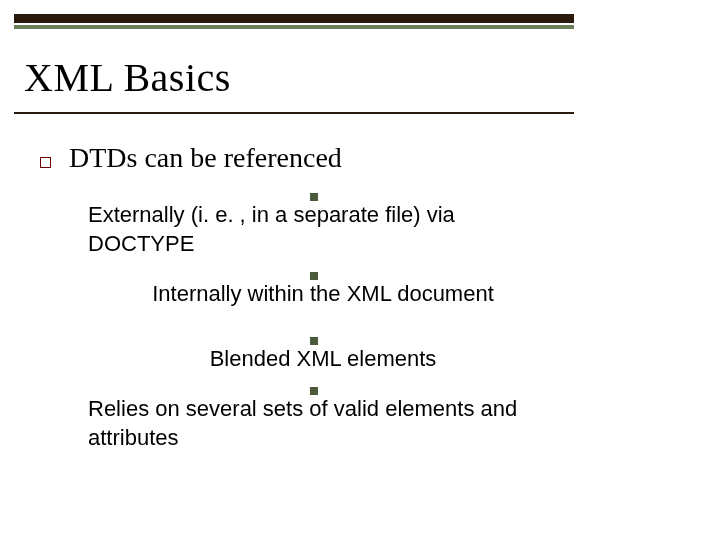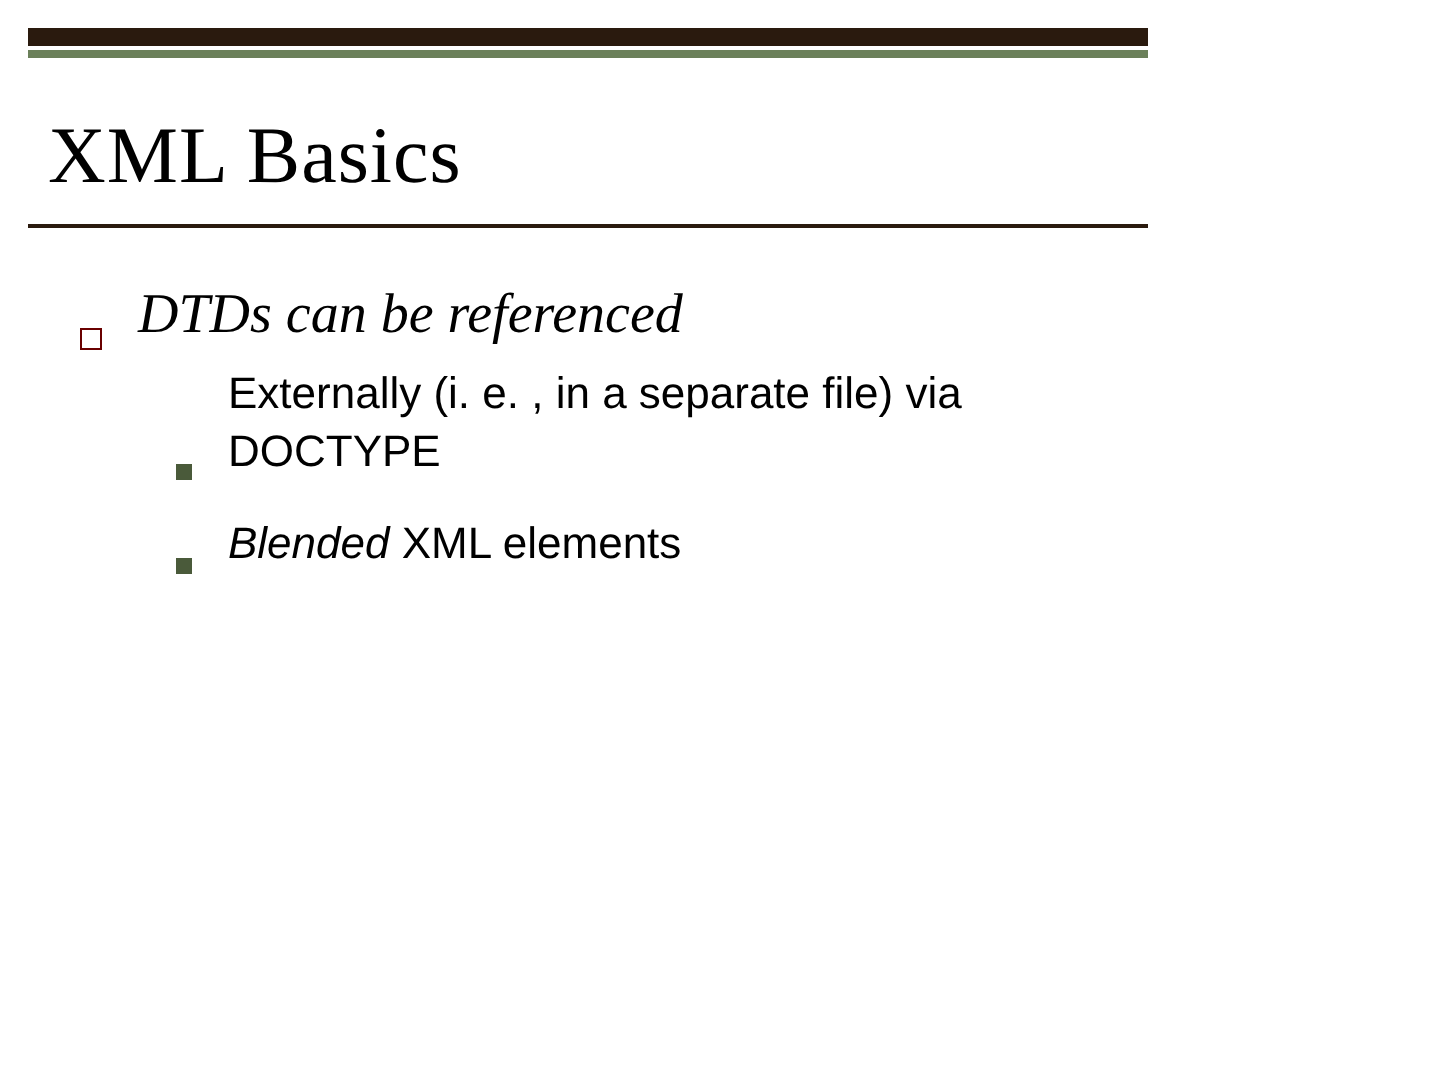--- a/index.html
+++ b/index.html
@@ -59,9 +59,8 @@
   }
   .level1 {
     display: flex;
-    align-items: flex-end;
+    align-items: center;
     margin-bottom: 8px;
-    font-style: italic;
   }
   .level1 .bullet-box {
     flex: 0 0 auto;

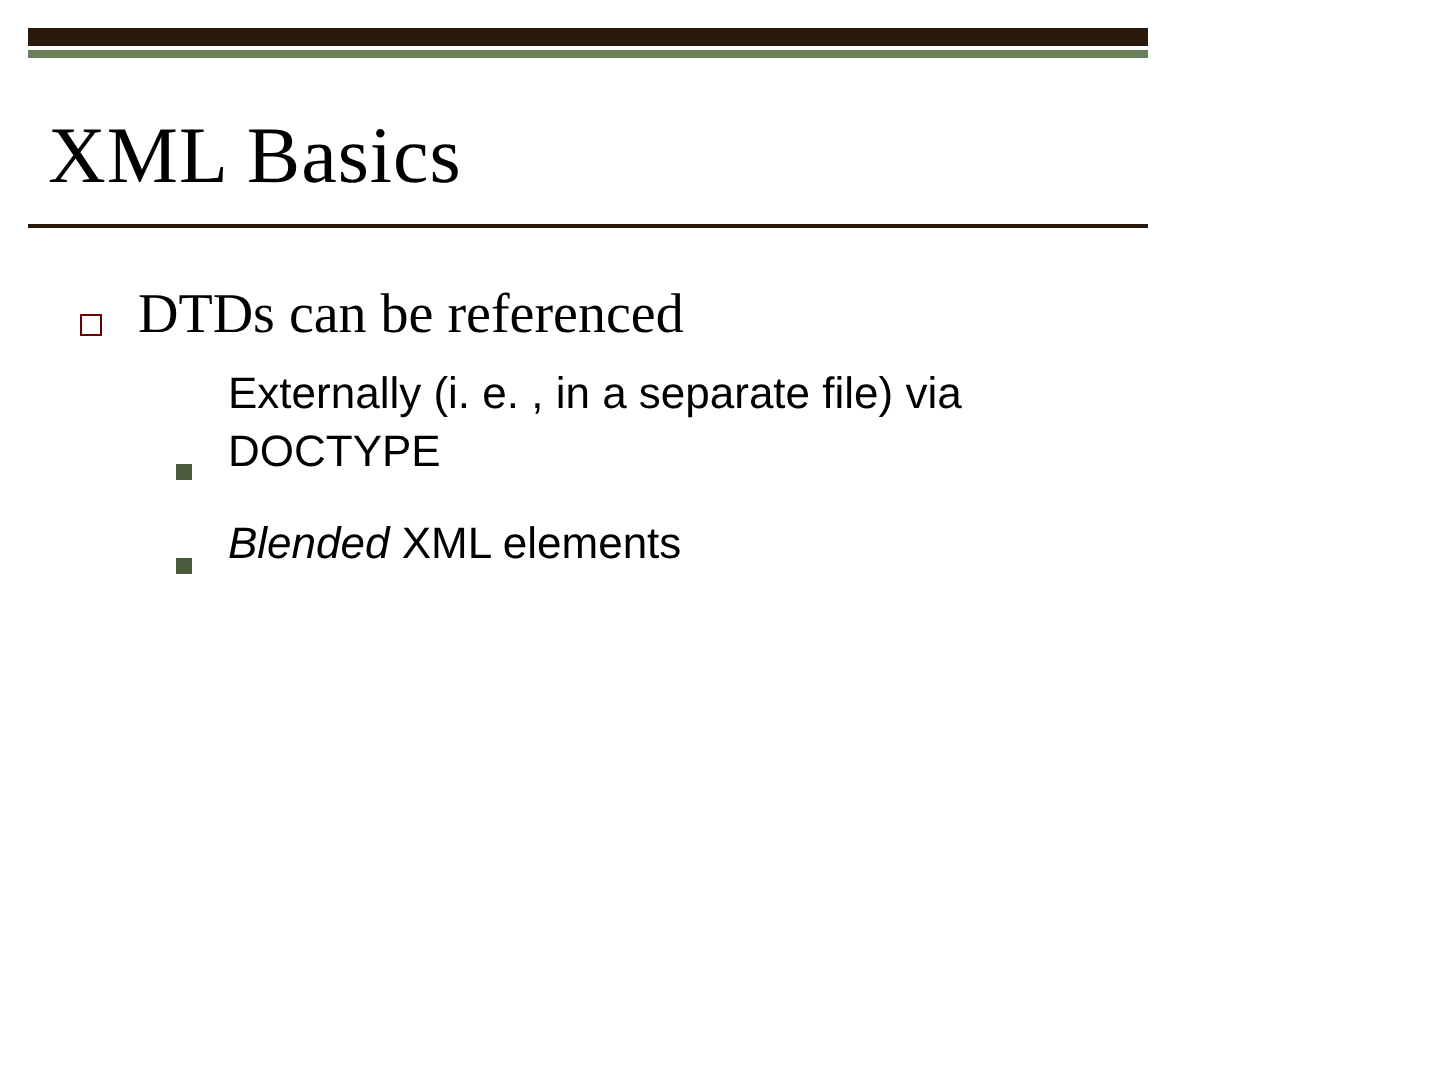--- a/index.html
+++ b/index.html
@@ -83,8 +83,9 @@
   }
   .level2 {
     display: flex;
-    align-items: flex-end;
+    align-items: center;
     margin-bottom: 4px;
+    flex-direction: column;
   }
   .level2 .bullet-square {
     flex: 0 0 auto;

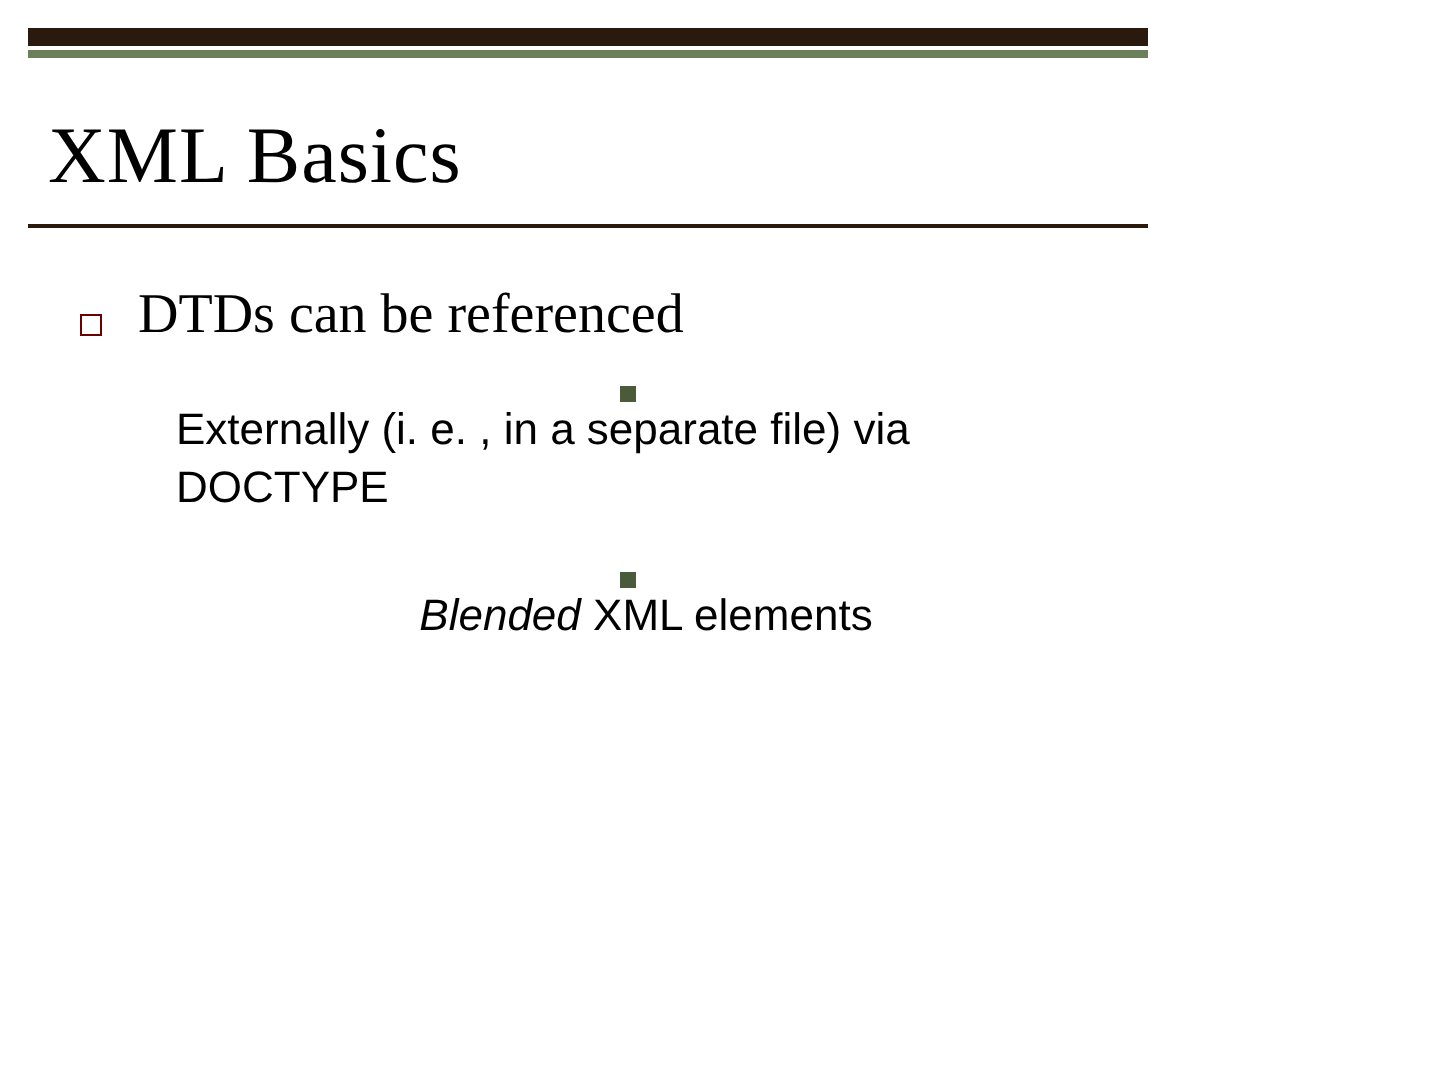--- a/index.html
+++ b/index.html
@@ -124,6 +124,10 @@
         <div class="bullet-square"></div>
         <div class="text">Externally (i. e. , in a separate file) via DOCTYPE</div>
       </div>
+      <div class="level2">
+        <div class="bullet-square"></div>
+        <div class="text">Internally within the XML document</div>
+      </div>
     </div>
 
     <div class="sublist">

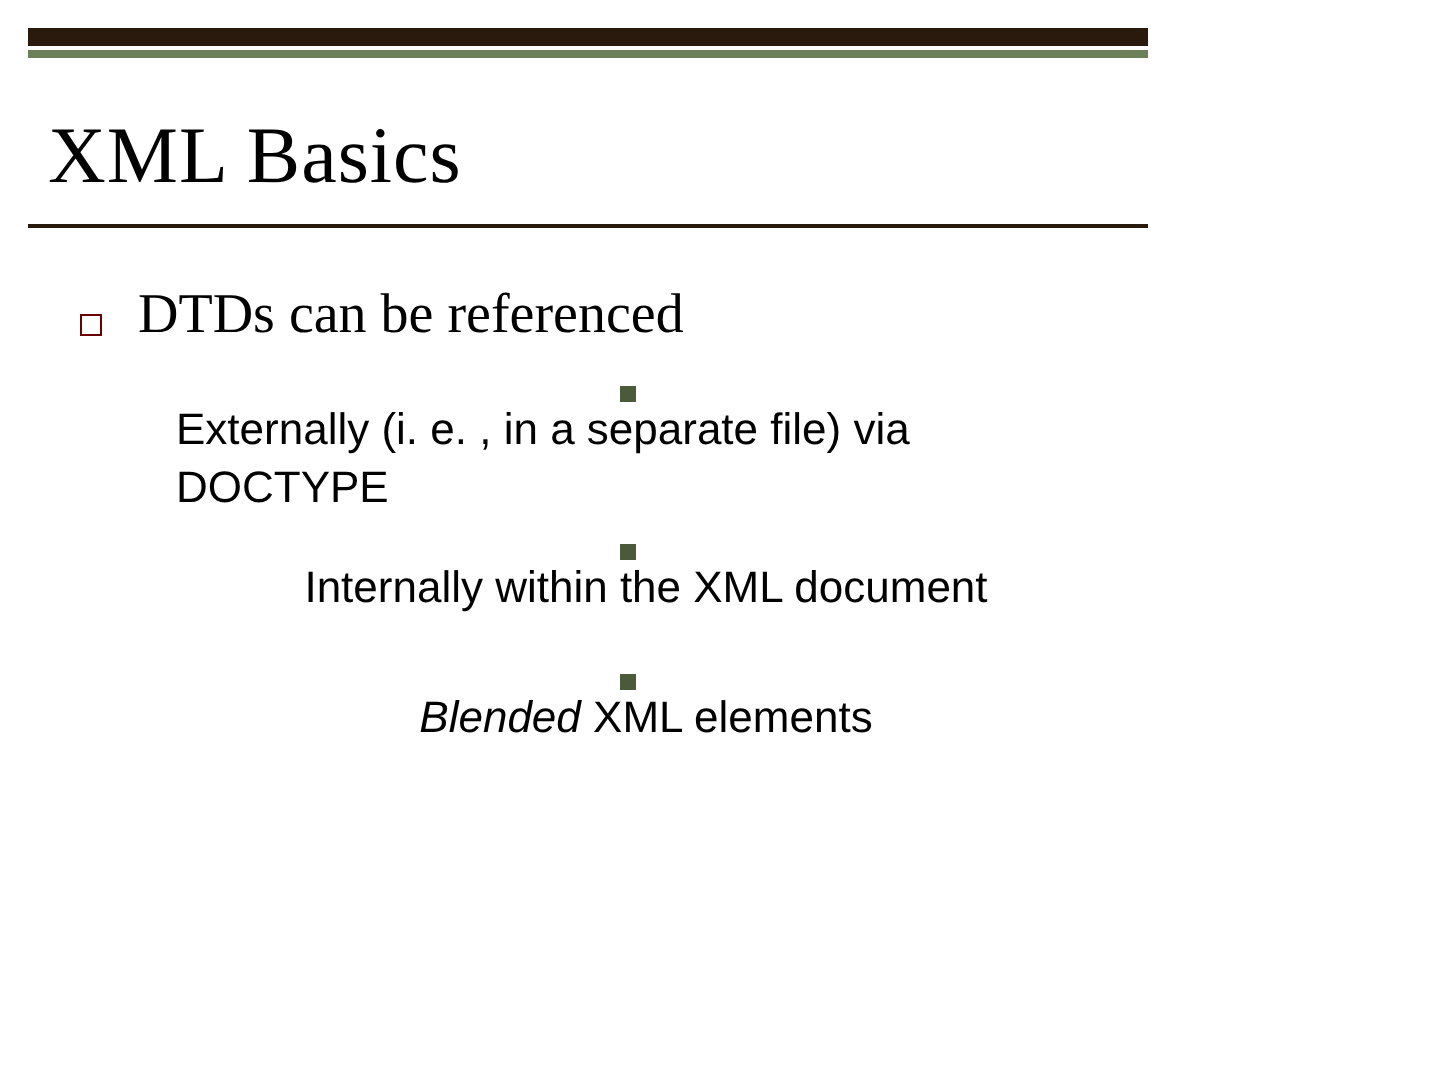--- a/index.html
+++ b/index.html
@@ -100,7 +100,6 @@
     line-height: 1.3;
   }
   .italic {
-    font-style: italic;
   }
 </style>
 </head>

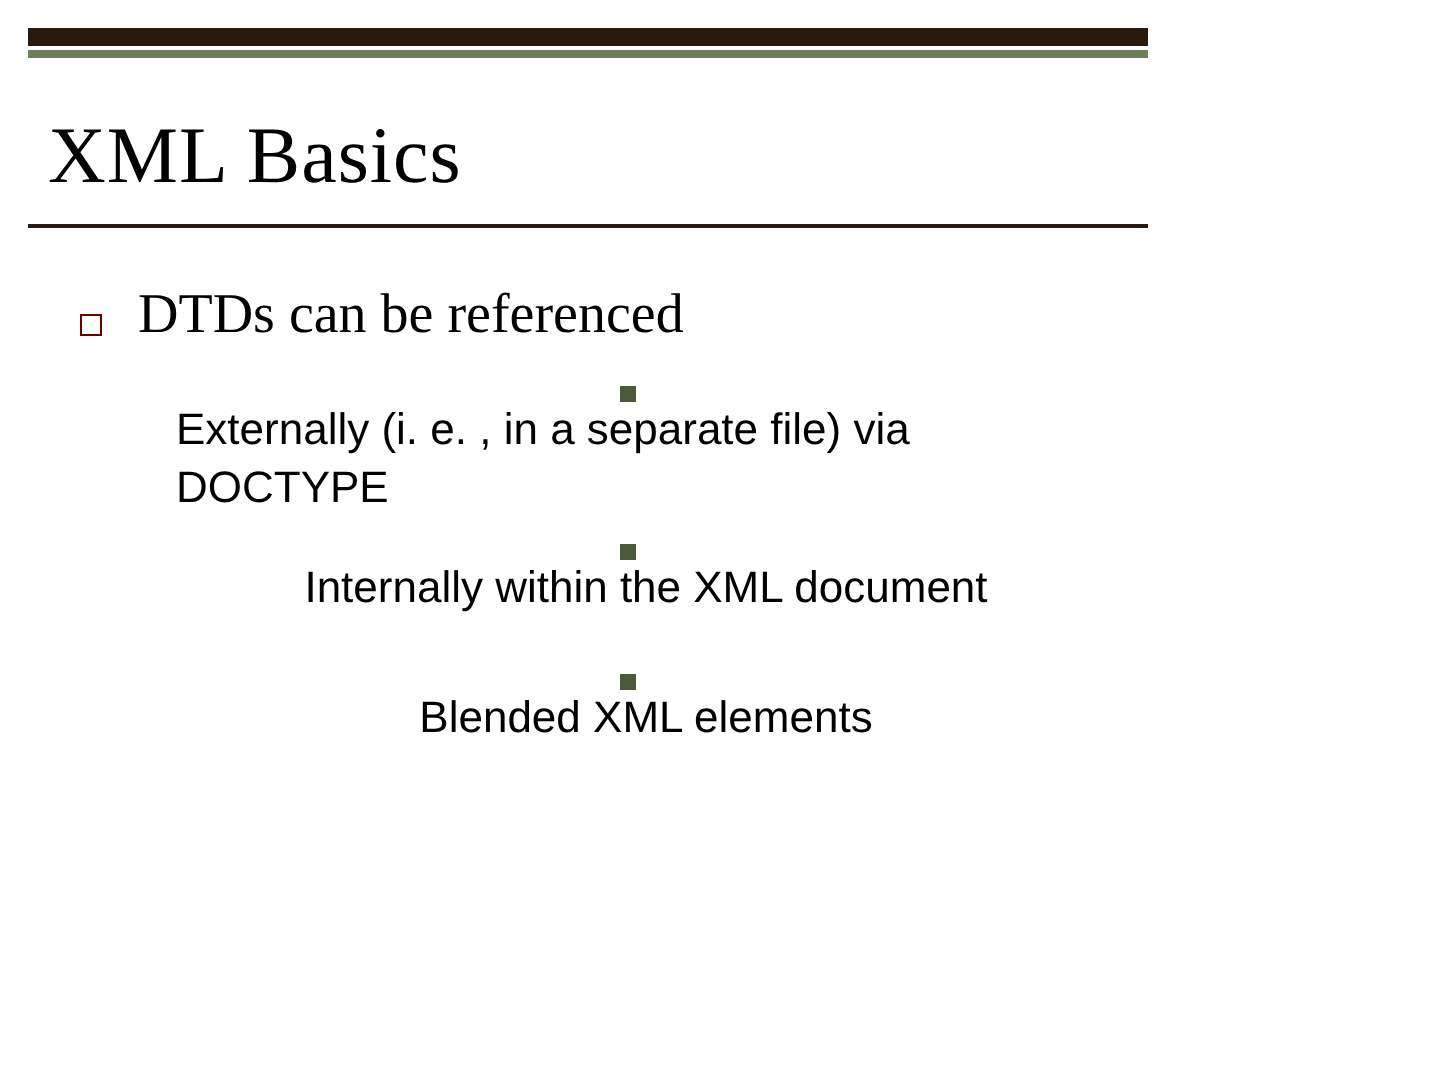--- a/index.html
+++ b/index.html
@@ -134,6 +134,10 @@
         <div class="bullet-square"></div>
         <div class="text"><span class="italic">Blended</span><span> XML elements</span></div>
       </div>
+      <div class="level2">
+        <div class="bullet-square"></div>
+        <div class="text">Relies on several sets of valid elements and attributes</div>
+      </div>
     </div>
 
   </div>

